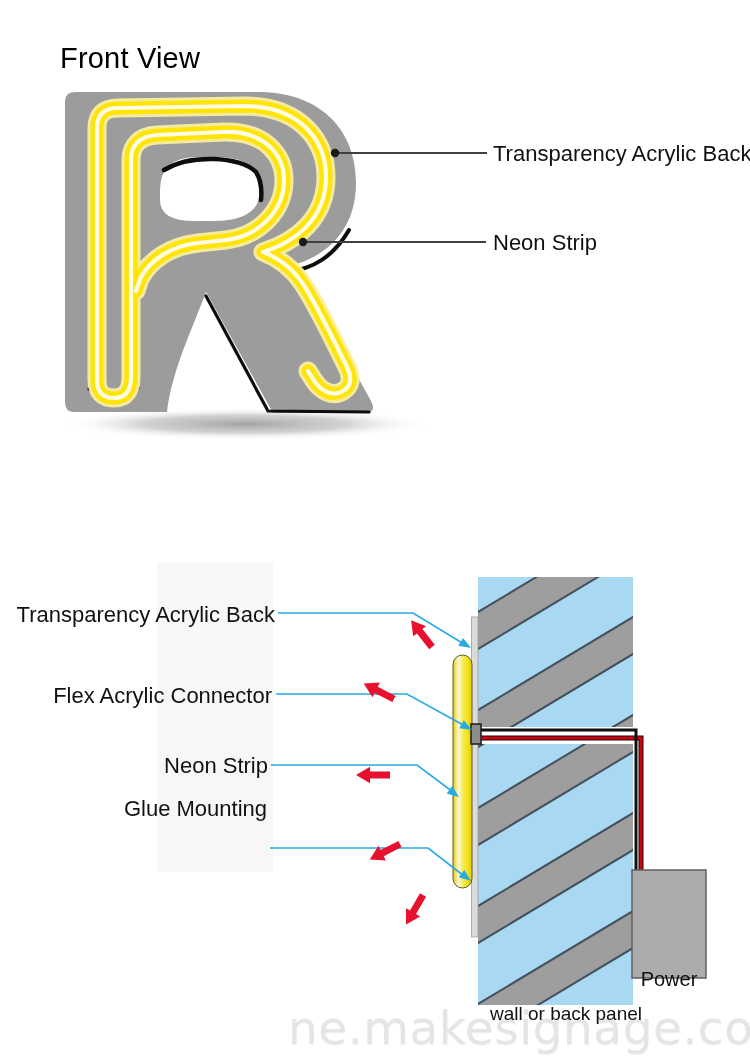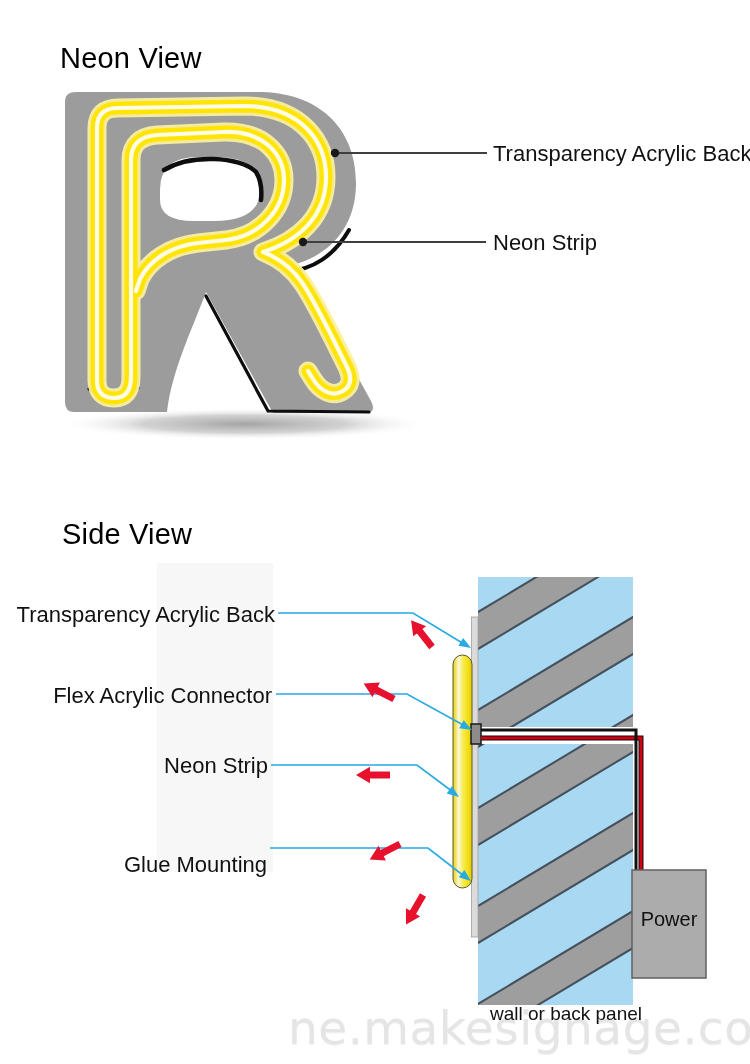--- a/index.html
+++ b/index.html
@@ -149,7 +149,7 @@
     </g>
   </svg>
 
-  <div class="txt view-title" style="left:60px;top:42px;">Neon View</div>
+  <div class="txt view-title" style="left:60px;top:42px;">Front View</div>
 
   <div class="txt callout" style="left:493px;top:141px;">Transparency Acrylic Back</div>
   <div class="txt callout" style="left:493px;top:230px;">Neon Strip</div>

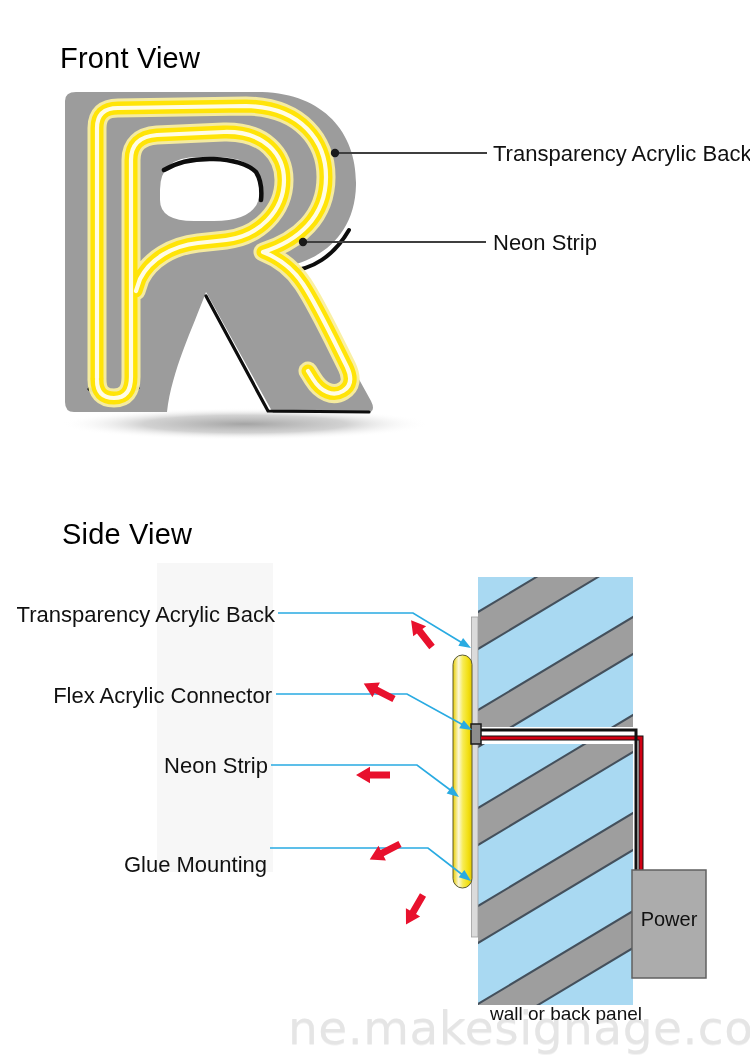--- a/index.html
+++ b/index.html
@@ -154,7 +154,6 @@
   <div class="txt callout" style="left:493px;top:141px;">Transparency Acrylic Back</div>
   <div class="txt callout" style="left:493px;top:230px;">Neon Strip</div>
 
-  <div class="txt view-title" style="left:62px;top:518px;">Side View</div>
 
   <div class="txt callout right-aligned" style="right:475px;top:602px;">Transparency Acrylic Back</div>
   <div class="txt callout right-aligned" style="right:478px;top:683px;">Flex Acrylic Connector</div>

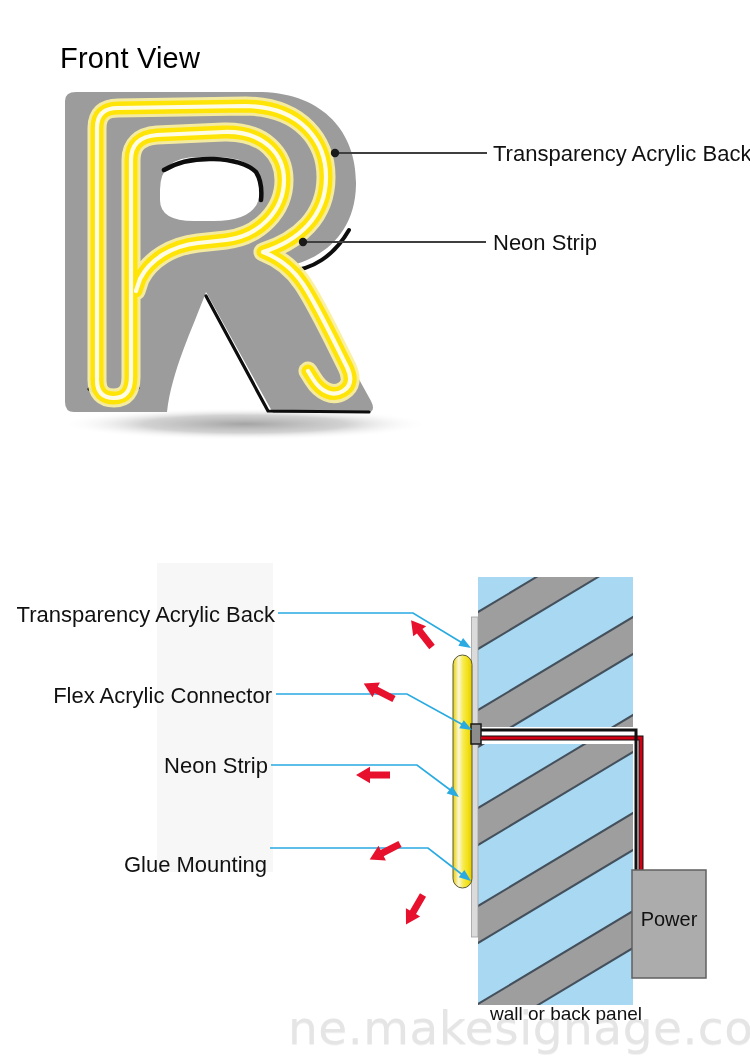--- a/index.html
+++ b/index.html
@@ -158,7 +158,7 @@
   <div class="txt callout right-aligned" style="right:475px;top:602px;">Transparency Acrylic Back</div>
   <div class="txt callout right-aligned" style="right:478px;top:683px;">Flex Acrylic Connector</div>
   <div class="txt callout right-aligned" style="right:482px;top:753px;">Neon Strip</div>
-  <div class="txt callout right-aligned" style="right:483px;top:852px;">Glue Mounting</div>
+  <div class="txt callout right-aligned" style="right:483px;top:796px;">Glue Mounting</div>
 
   <div class="txt power-label" style="left:632px;top:908px;width:74px;">Power</div>
 

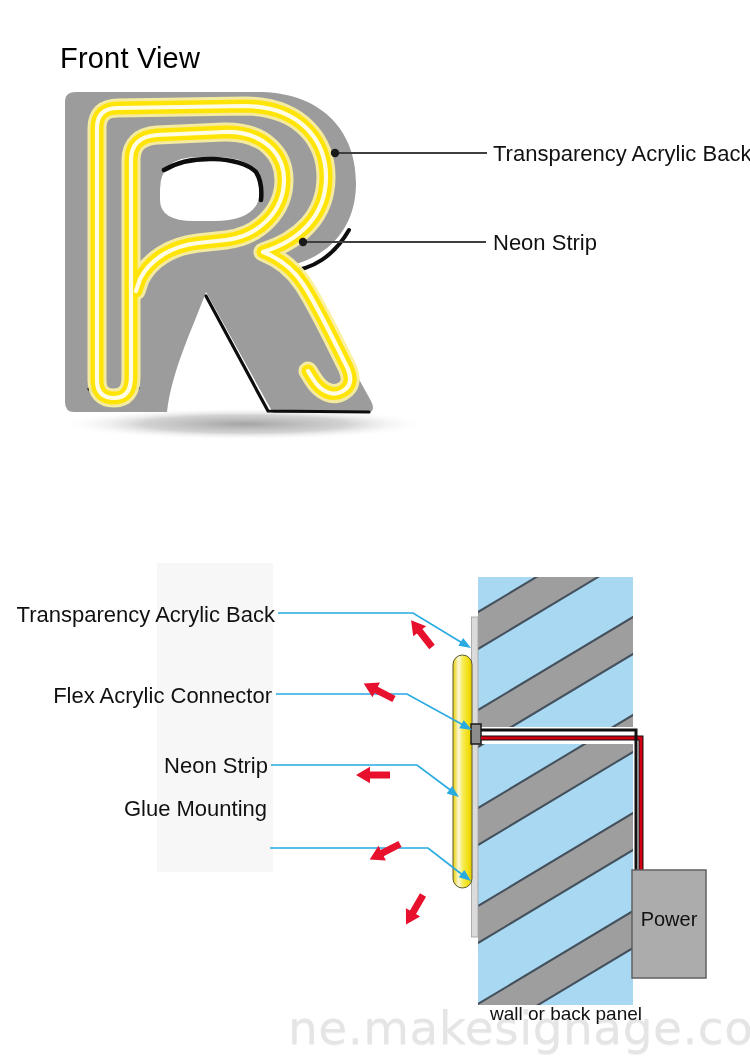--- a/index.html
+++ b/index.html
@@ -160,7 +160,7 @@
   <div class="txt callout right-aligned" style="right:482px;top:753px;">Neon Strip</div>
   <div class="txt callout right-aligned" style="right:483px;top:796px;">Glue Mounting</div>
 
-  <div class="txt power-label" style="left:632px;top:908px;width:74px;">Power</div>
+  <div class="txt power-label" style="left:632px;top:968px;width:74px;">Power</div>
 
   <div class="txt wall-caption" style="left:480px;top:1003px;width:172px;">wall or back panel</div>
 

